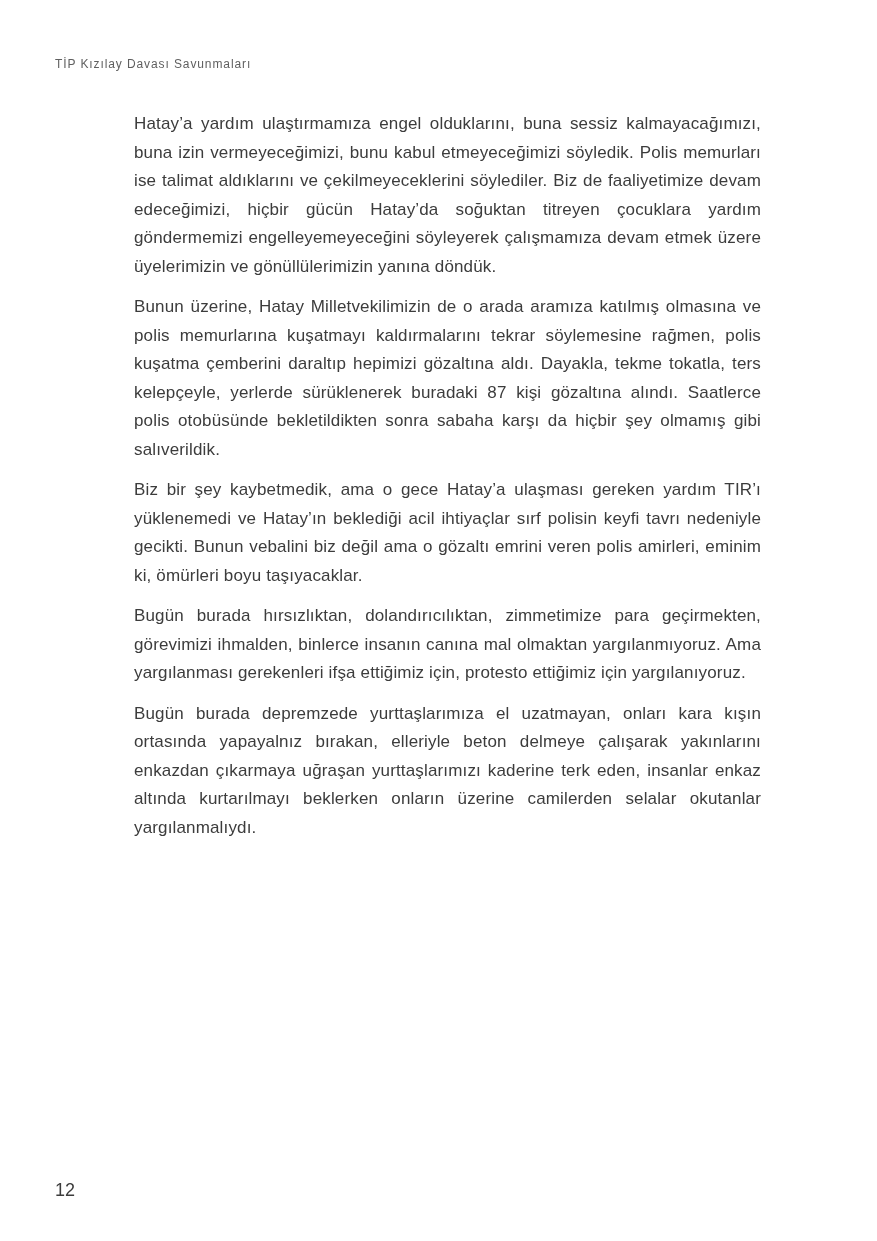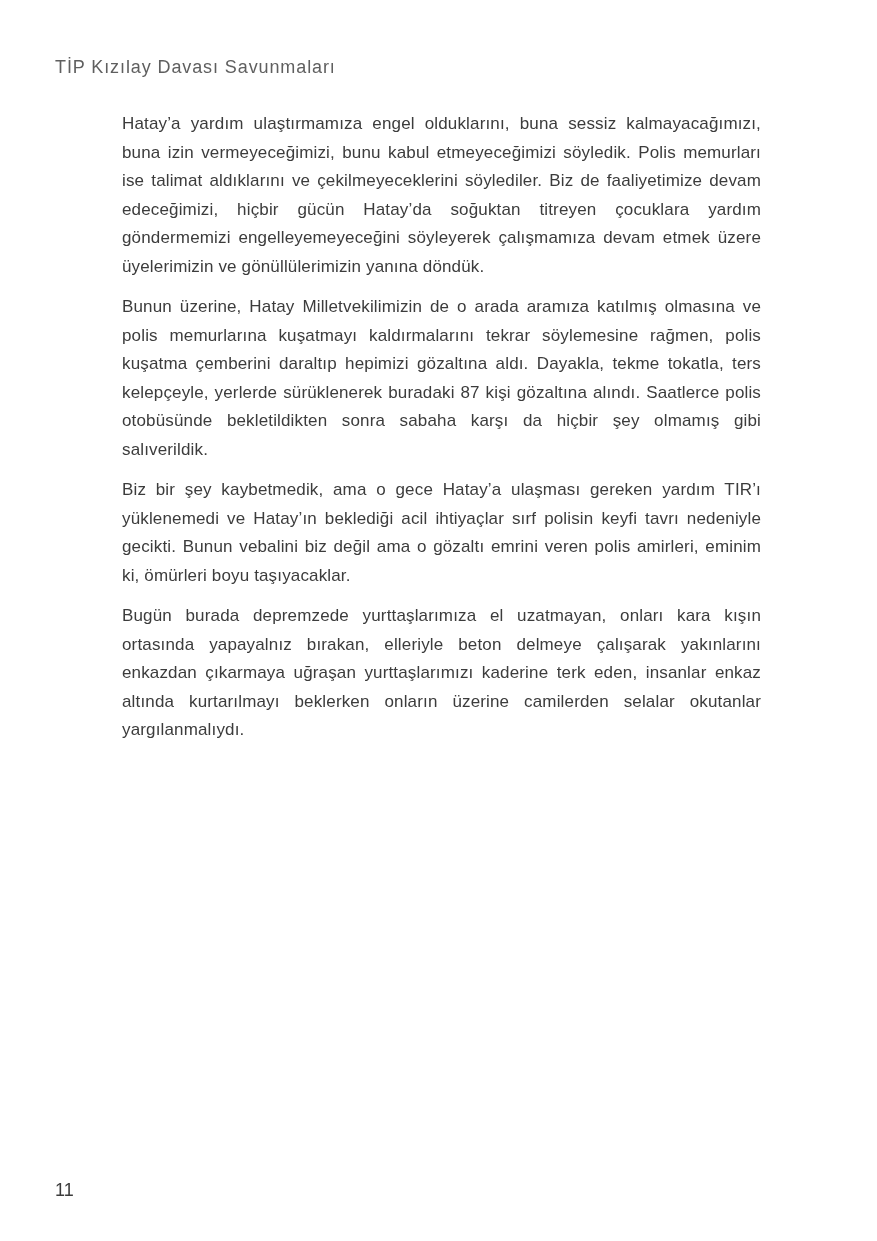--- a/index.html
+++ b/index.html
@@ -23,7 +23,7 @@
     position: absolute;
     left: 55px;
     top: 57px;
-    font-size: 18px;
+    font-size: 12px;
     color: #5f5f5f;
     letter-spacing: 0.9px;
     white-space: nowrap;

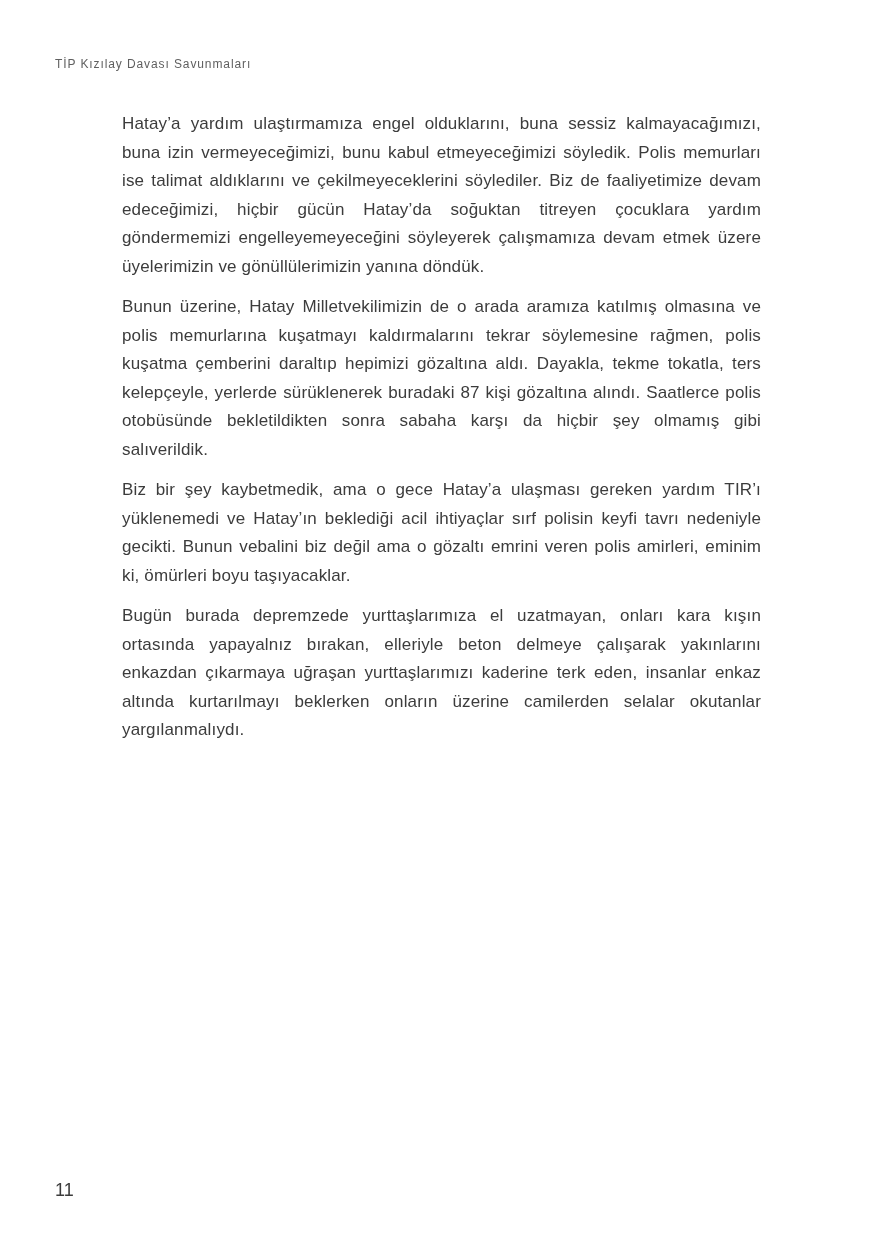--- a/index.html
+++ b/index.html
@@ -35,7 +35,7 @@
     width: 643px;
   }
   .content p {
-    margin: 0 0 12px 4px;
+    margin: 0 0 12px 16px;
     font-size: 17px;
     line-height: 28.5px;
     color: #3c3c3c;

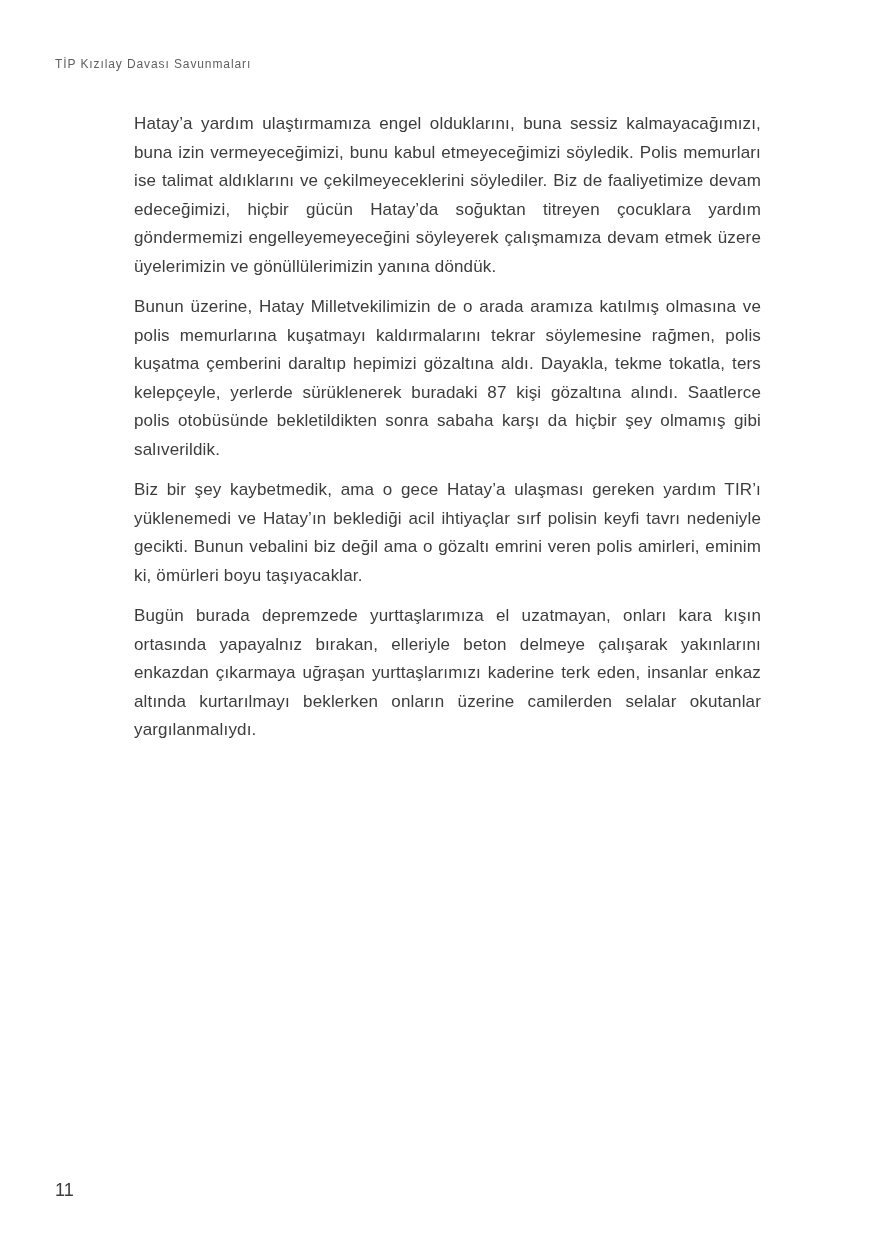--- a/index.html
+++ b/index.html
@@ -63,6 +63,7 @@
     <p>Hatay’a yardım ulaştırmamıza engel olduklarını, buna sessiz kalmayacağımızı, buna izin vermeyeceğimizi, bunu kabul etmeyeceğimizi söyledik. Polis memurları ise talimat aldıklarını ve çekilmeyeceklerini söylediler. Biz de faaliyetimize devam edeceğimizi, hiçbir gücün Hatay’da soğuktan titreyen çocuklara yardım göndermemizi engelleyemeyeceğini söyleyerek çalışmamıza devam etmek üzere üyelerimizin ve gönüllülerimizin yanına döndük.</p>
     <p>Bunun üzerine, Hatay Milletvekilimizin de o arada aramıza katılmış olmasına ve polis memurlarına kuşatmayı kaldırmalarını tekrar söylemesine rağmen, polis kuşatma çemberini daraltıp hepimizi gözaltına aldı. Dayakla, tekme tokatla, ters kelepçeyle, yerlerde sürüklenerek buradaki 87 kişi gözaltına alındı. Saatlerce polis otobüsünde bekletildikten sonra sabaha karşı da hiçbir şey olmamış gibi salıverildik.</p>
     <p>Biz bir şey kaybetmedik, ama o gece Hatay’a ulaşması gereken yardım TIR’ı yüklenemedi ve Hatay’ın beklediği acil ihtiyaçlar sırf polisin keyfi tavrı nedeniyle gecikti. Bunun vebalini biz değil ama o gözaltı emrini veren polis amirleri, eminim ki, ömürleri boyu taşıyacaklar.</p>
+    <p>Bugün burada hırsızlıktan, dolandırıcılıktan, zimmetimize para geçirmekten, görevimizi ihmalden, binlerce insanın canına mal olmaktan yargılanmıyoruz. Ama yargılanması gerekenleri ifşa ettiğimiz için, protesto ettiğimiz için yargılanıyoruz.</p>
     <p>Bugün burada depremzede yurttaşlarımıza el uzatmayan, onları kara kışın ortasında yapayalnız bırakan, elleriyle beton delmeye çalışarak yakınlarını enkazdan çıkarmaya uğraşan yurttaşlarımızı kaderine terk eden, insanlar enkaz altında kurtarılmayı beklerken onların üzerine camilerden selalar okutanlar yargılanmalıydı.</p>
   </div>
 

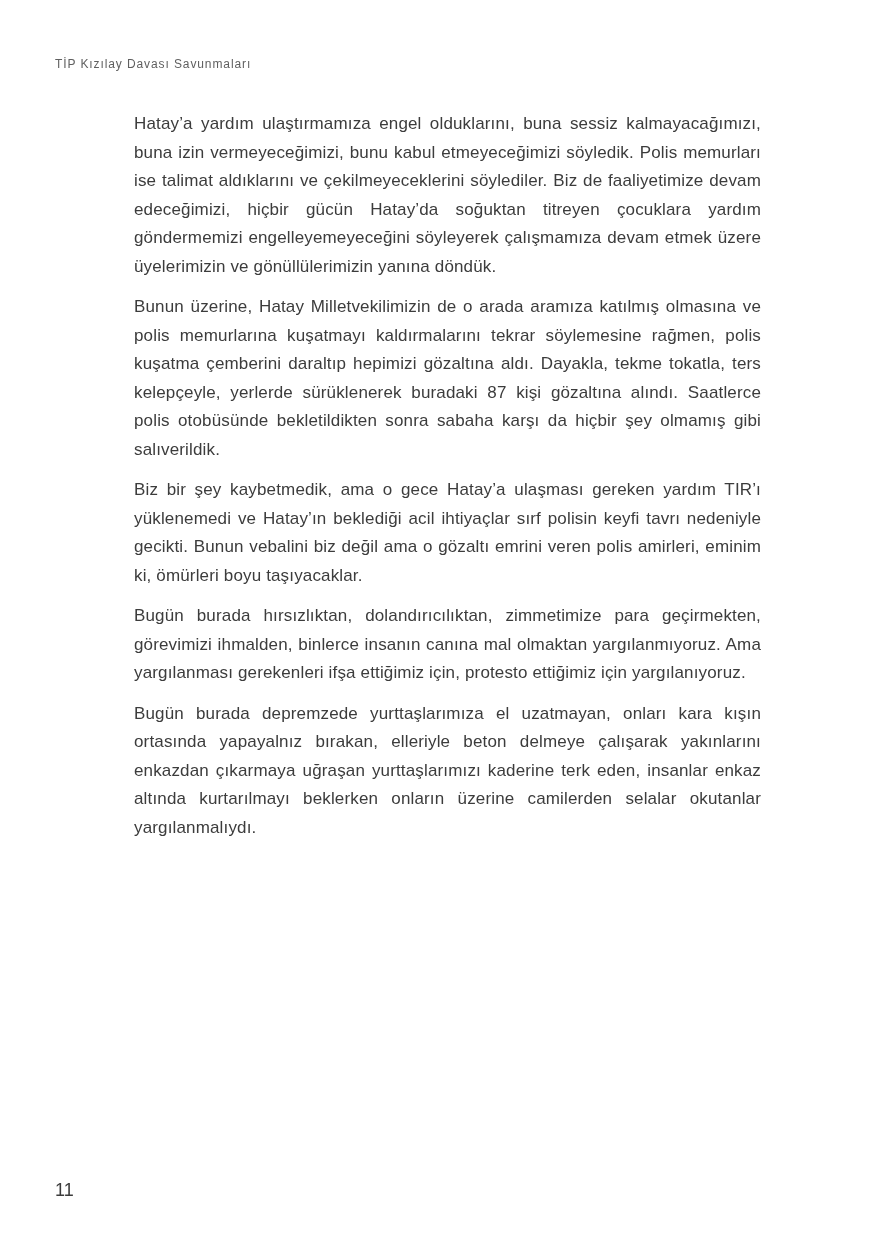--- a/index.html
+++ b/index.html
@@ -67,7 +67,7 @@
     <p>Bugün burada depremzede yurttaşlarımıza el uzatmayan, onları kara kışın ortasında yapayalnız bırakan, elleriyle beton delmeye çalışarak yakınlarını enkazdan çıkarmaya uğraşan yurttaşlarımızı kaderine terk eden, insanlar enkaz altında kurtarılmayı beklerken onların üzerine camilerden selalar okutanlar yargılanmalıydı.</p>
   </div>
 
-  <div class="page-number">11</div>
+  <div class="page-number">12</div>
 
 </div>
 

